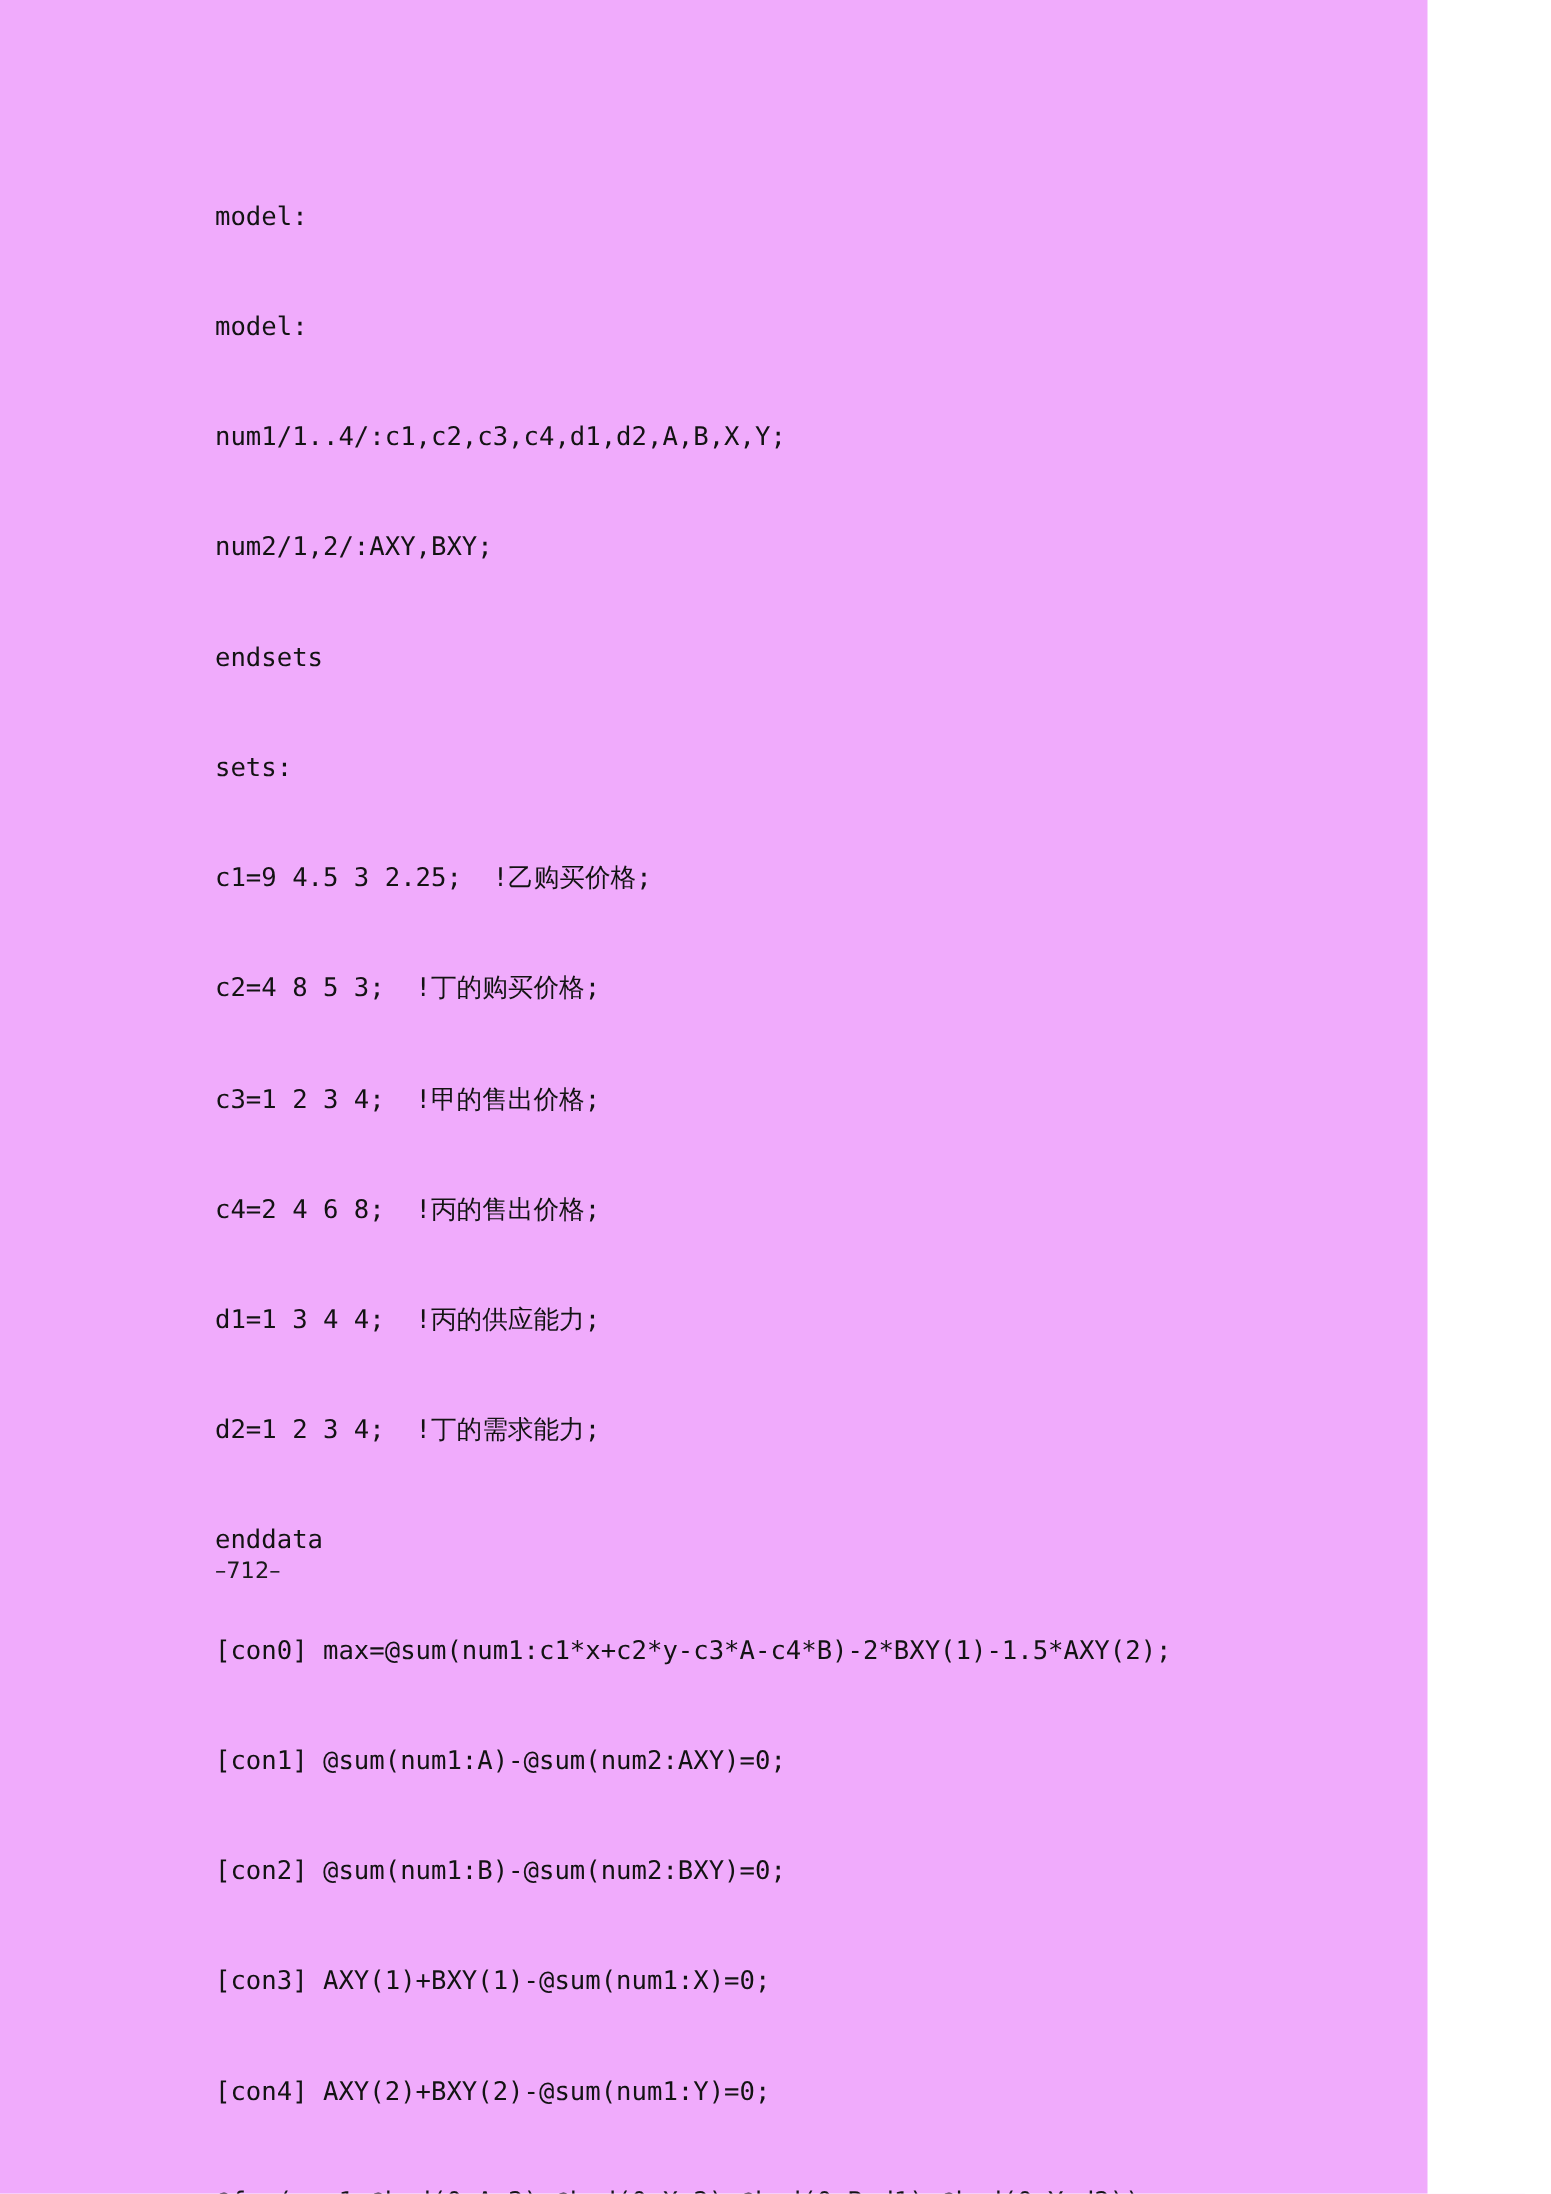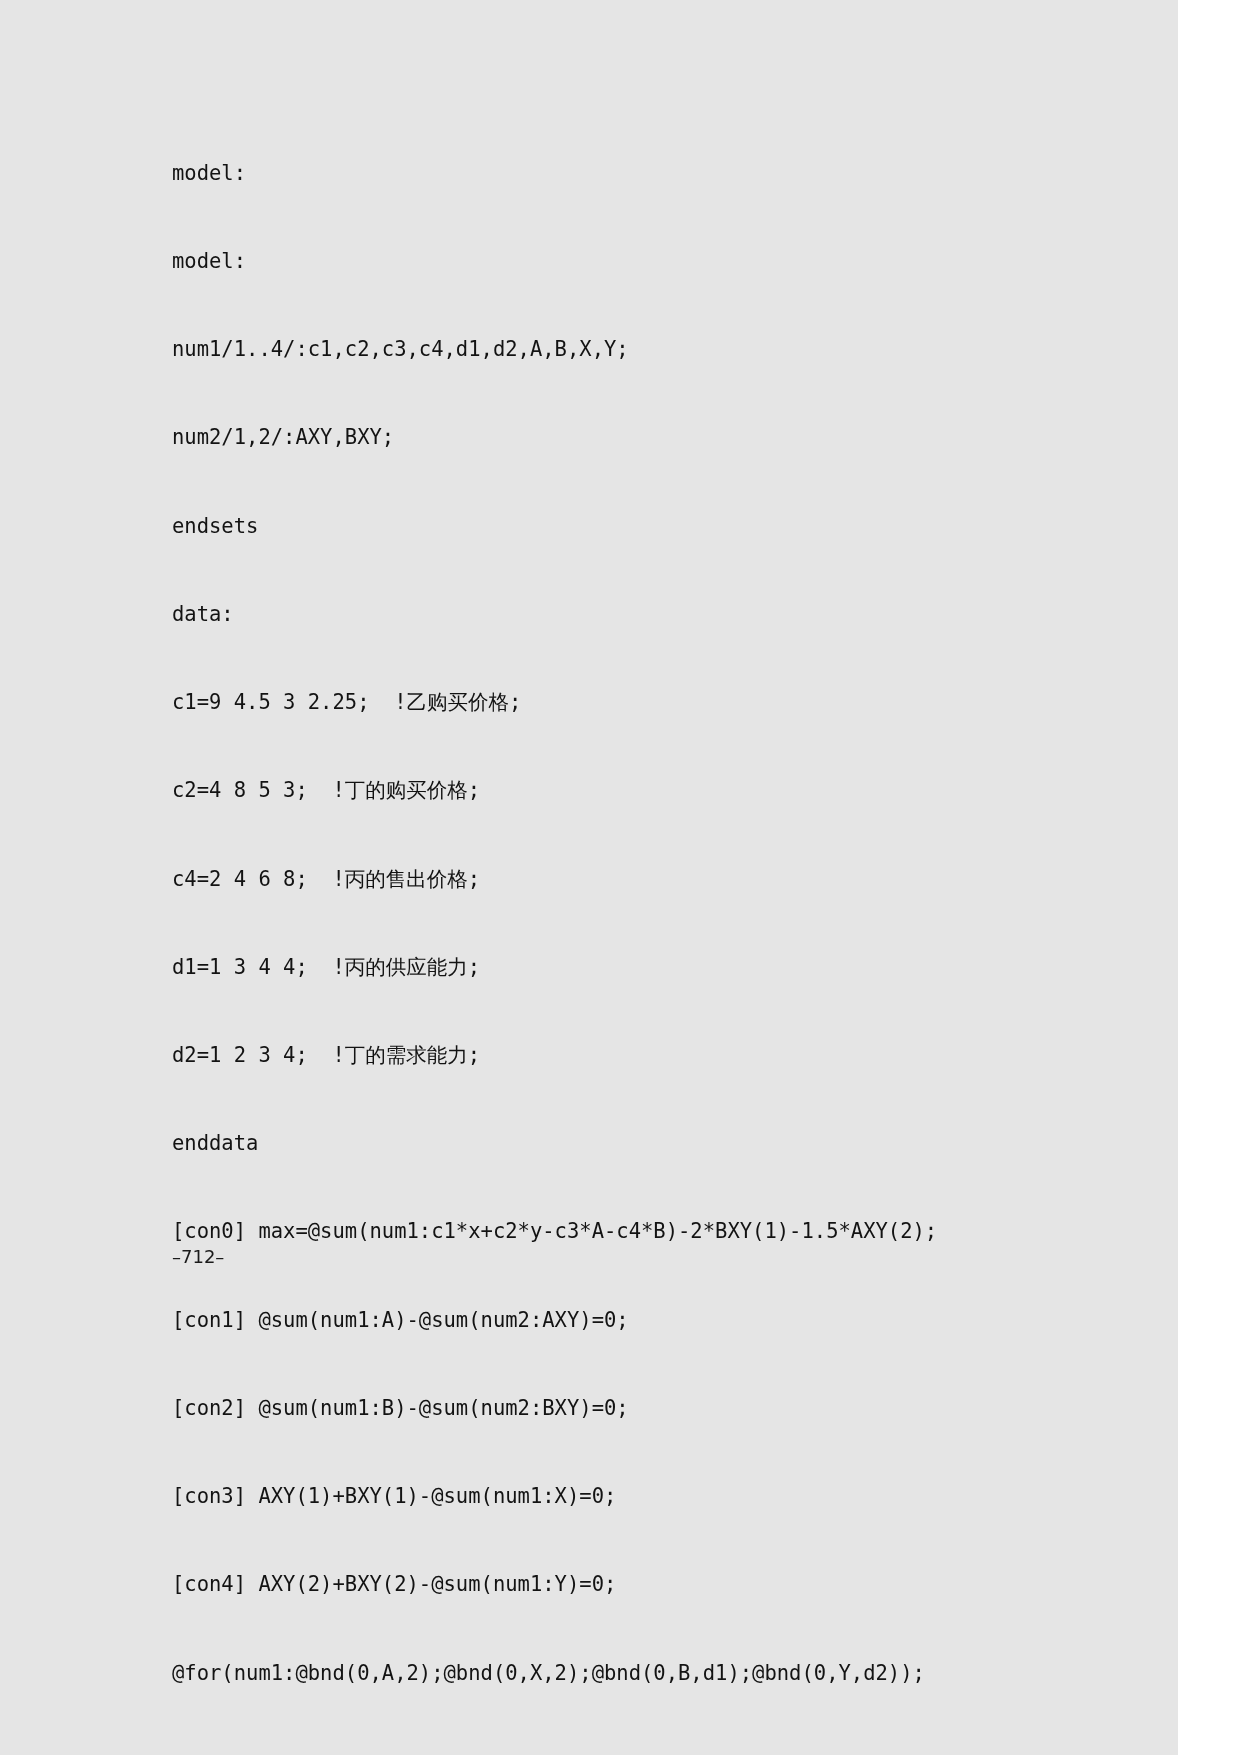--- a/index.html
+++ b/index.html
@@ -16,9 +16,8 @@
     position: relative;
     width: 1142px;
     height: 1755px;
-    background: #e5e5e5;
+    background: #f0abfc;
     overflow: hidden;
-    padding-left: 36px;
   }
   .content {
     position: absolute;

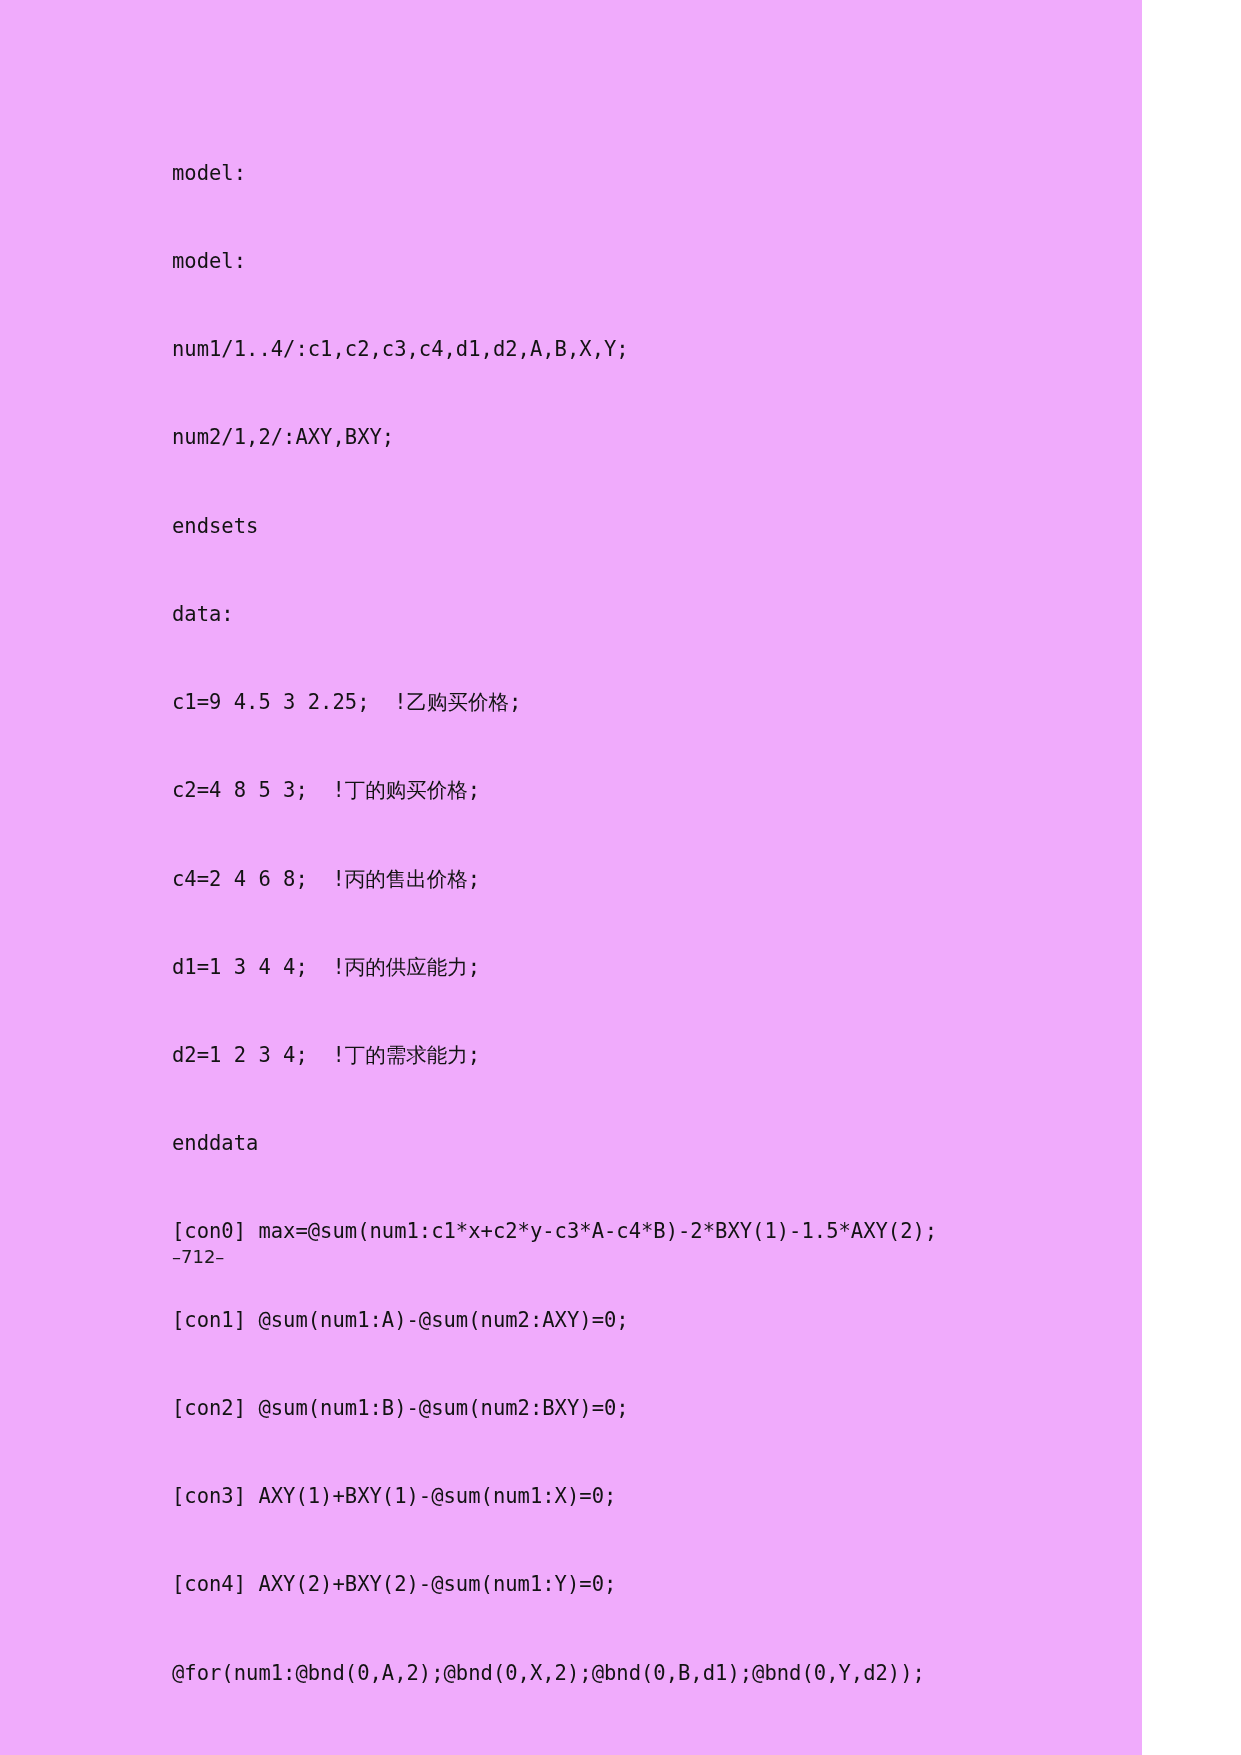--- a/index.html
+++ b/index.html
@@ -63,7 +63,7 @@
       <div class="code-line">num1/1..4/:c1,c2,c3,c4,d1,d2,A,B,X,Y;</div>
       <div class="code-line">num2/1,2/:AXY,BXY;</div>
       <div class="code-line">endsets</div>
-      <div class="code-line">data:</div>
+      <div class="code-line">sets:</div>
       <div class="code-line">c1=9 4.5 3 2.25;  !乙购买价格;</div>
       <div class="code-line">c2=4 8 5 3;  !丁的购买价格;</div>
       <div class="code-line">c4=2 4 6 8;  !丙的售出价格;</div>

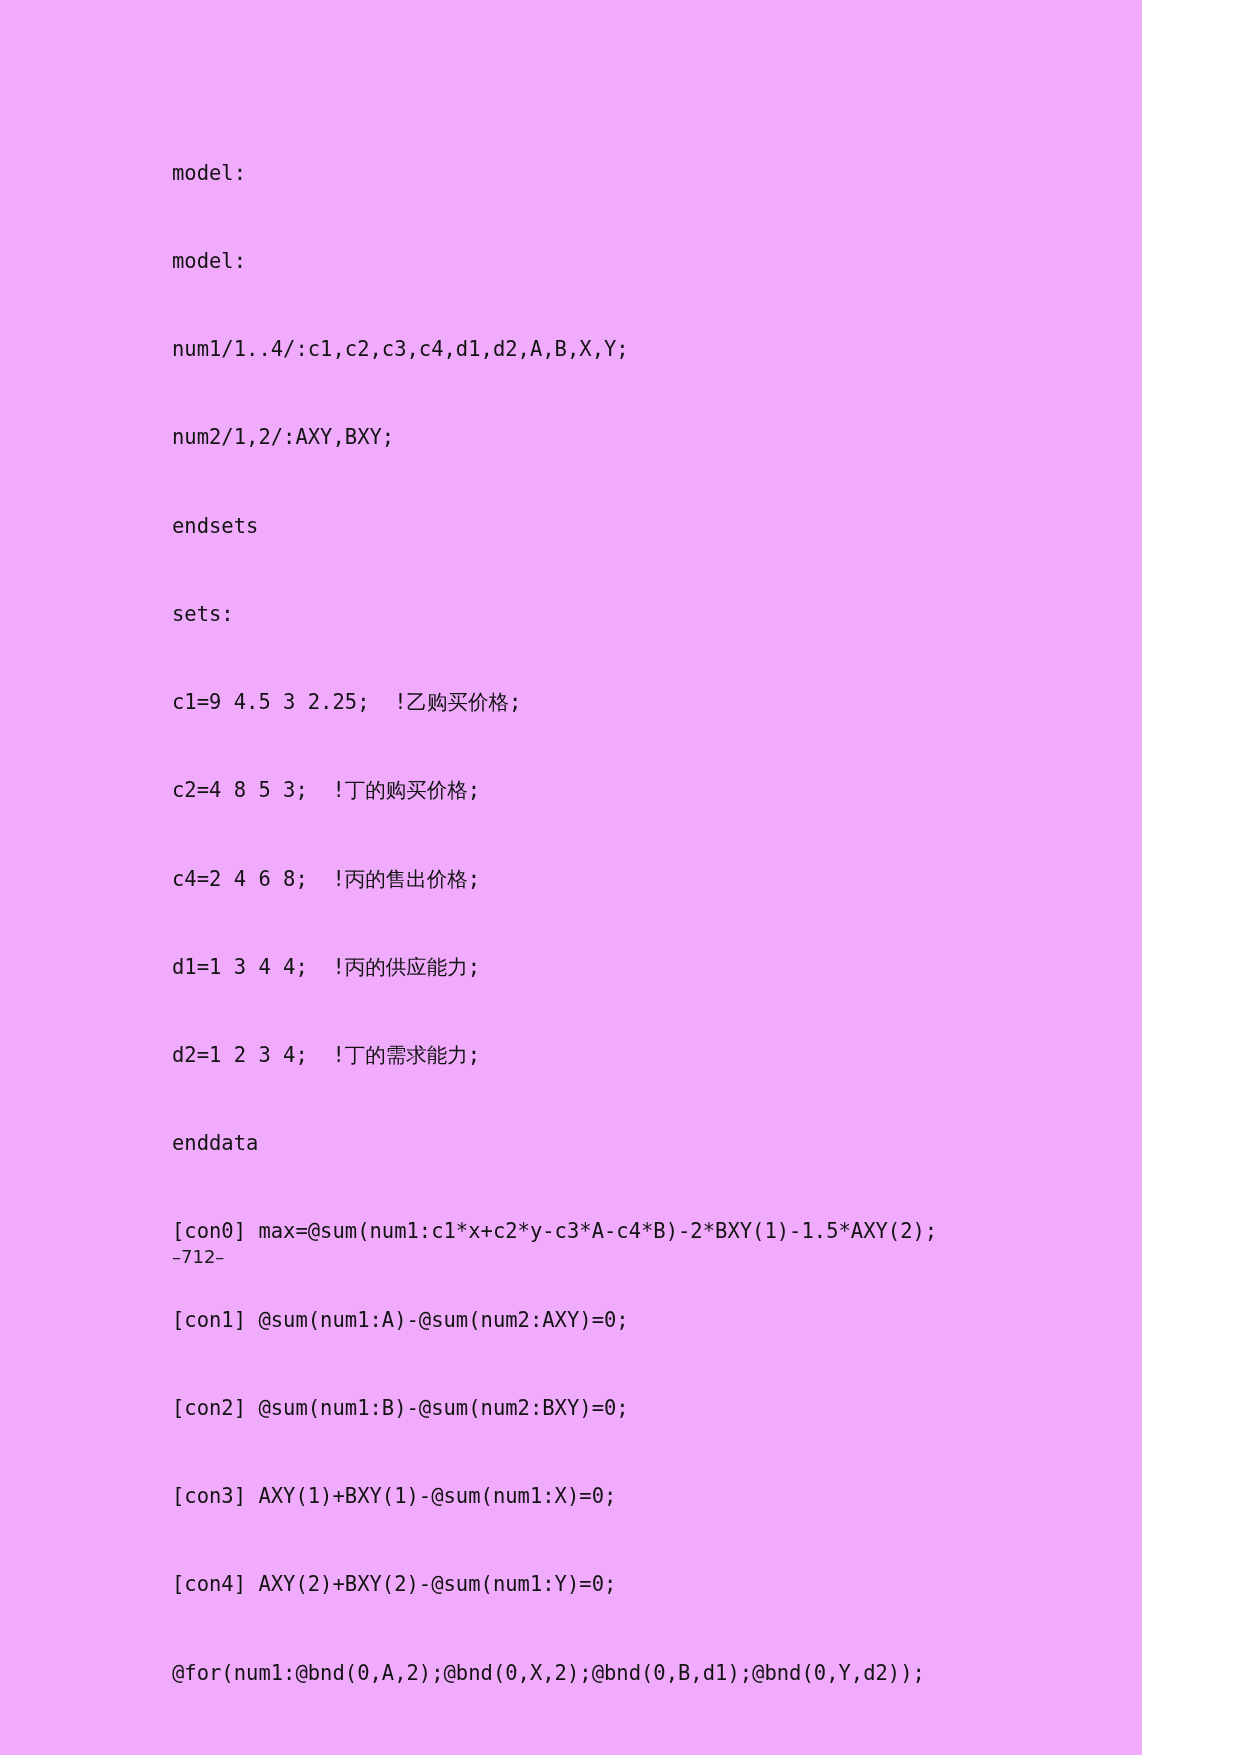--- a/index.html
+++ b/index.html
@@ -66,6 +66,7 @@
       <div class="code-line">sets:</div>
       <div class="code-line">c1=9 4.5 3 2.25;  !乙购买价格;</div>
       <div class="code-line">c2=4 8 5 3;  !丁的购买价格;</div>
+      <div class="code-line">c3=1 2 3 4;  !甲的售出价格;</div>
       <div class="code-line">c4=2 4 6 8;  !丙的售出价格;</div>
       <div class="code-line">d1=1 3 4 4;  !丙的供应能力;</div>
       <div class="code-line">d2=1 2 3 4;  !丁的需求能力;</div>

